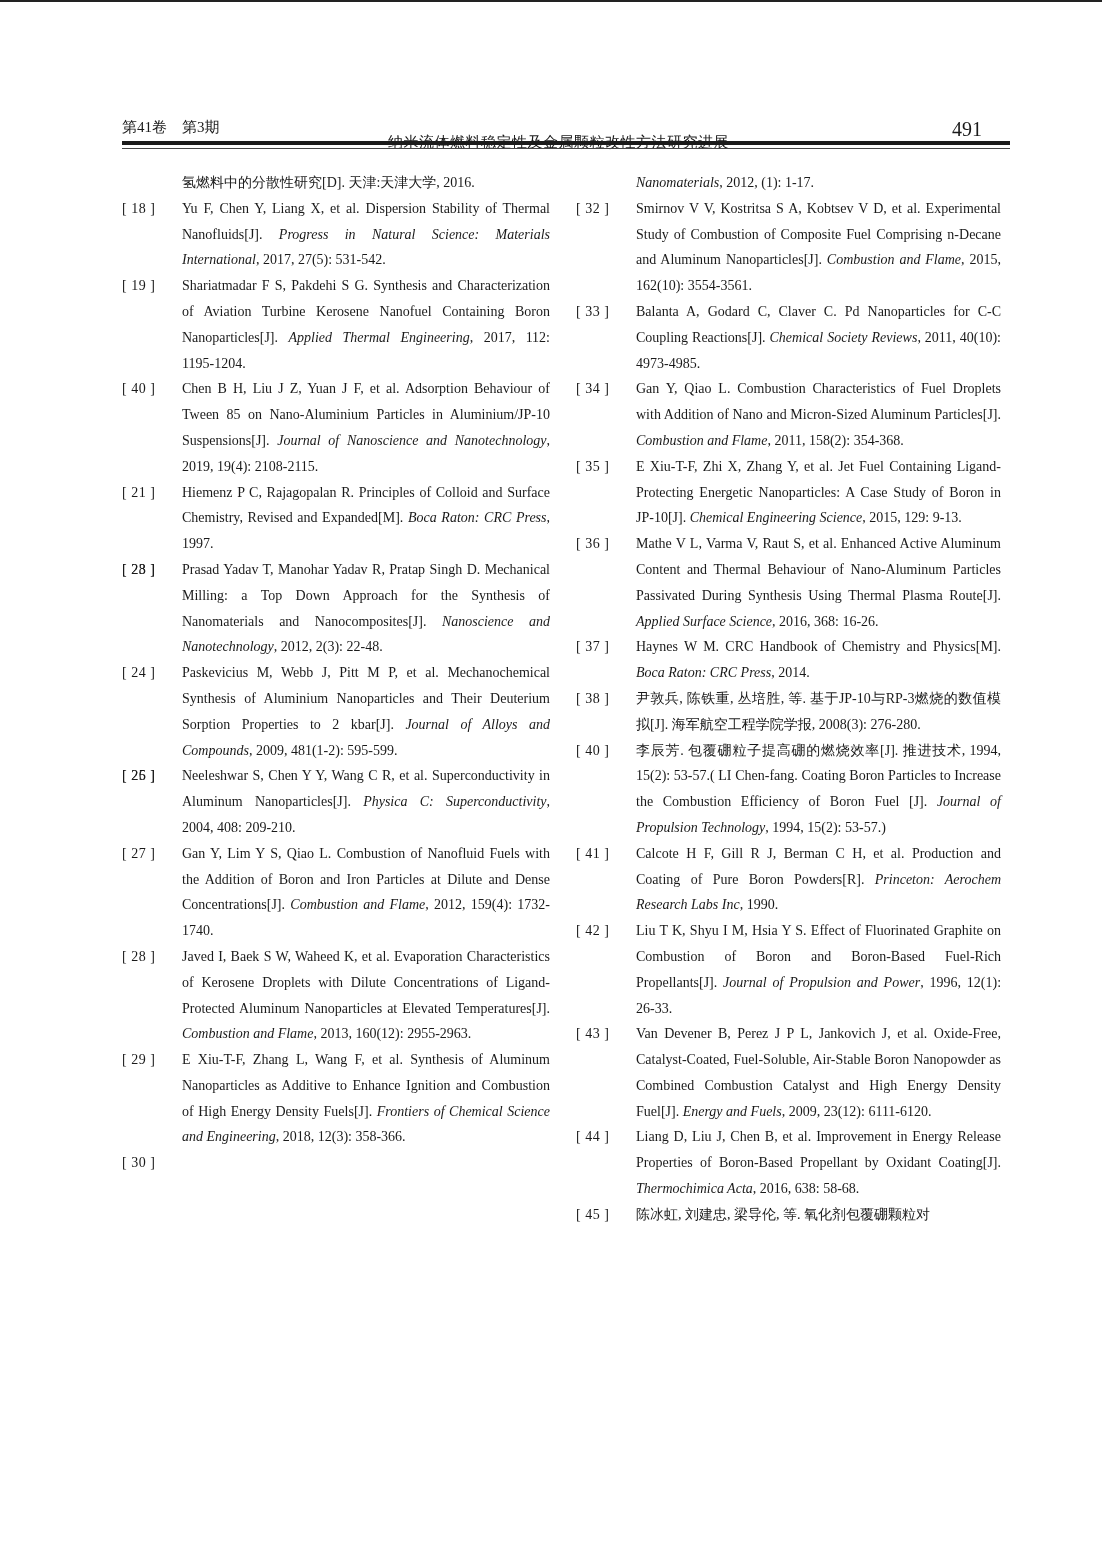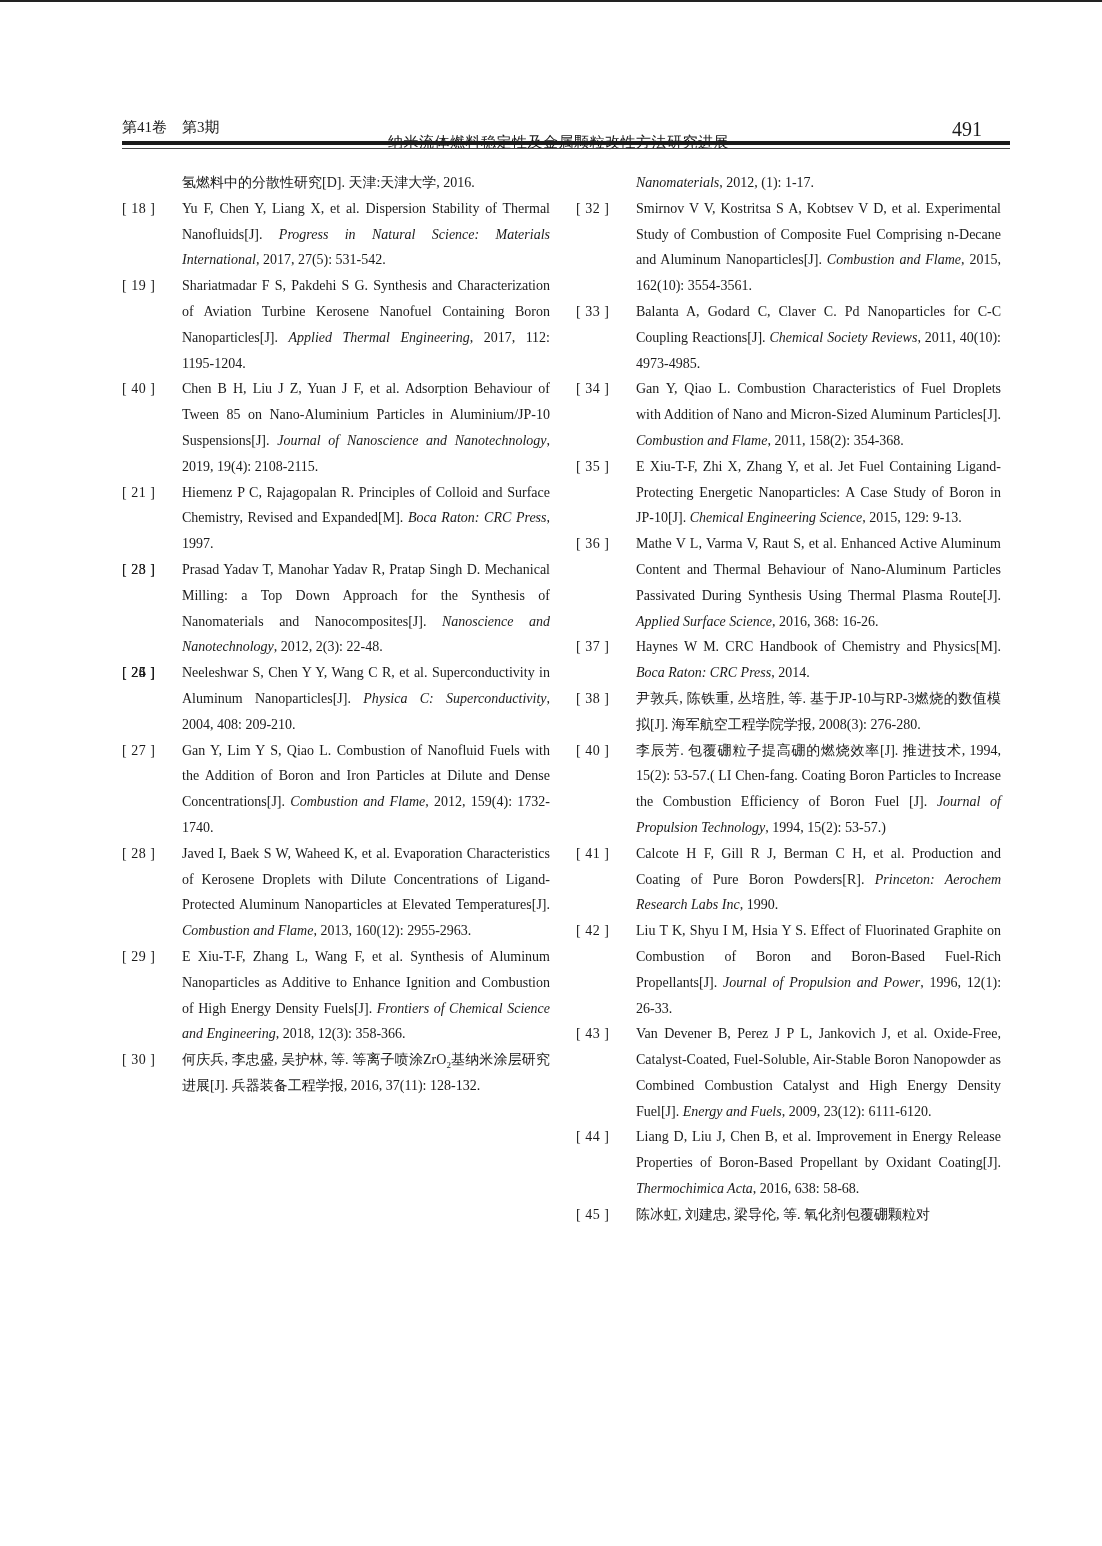--- a/index.html
+++ b/index.html
@@ -64,6 +64,7 @@
       </div>
       <div class="ref">
         <span class="num">[ 24 ]</span>
+        <span class="txt"><span>Paskevicius M, Webb J, Pitt M P, et al. Mechanochemical Synthesis of Aluminium Nanoparticles and Their Deuterium Sorption Properties to 2 kbar[J]. </span><i>Journal of Alloys and Compounds</i><span>, 2009, 481(1-2): 595-599.</span></span>
       </div>
       <div class="ref">
         <span class="num">[ 25 ]</span>

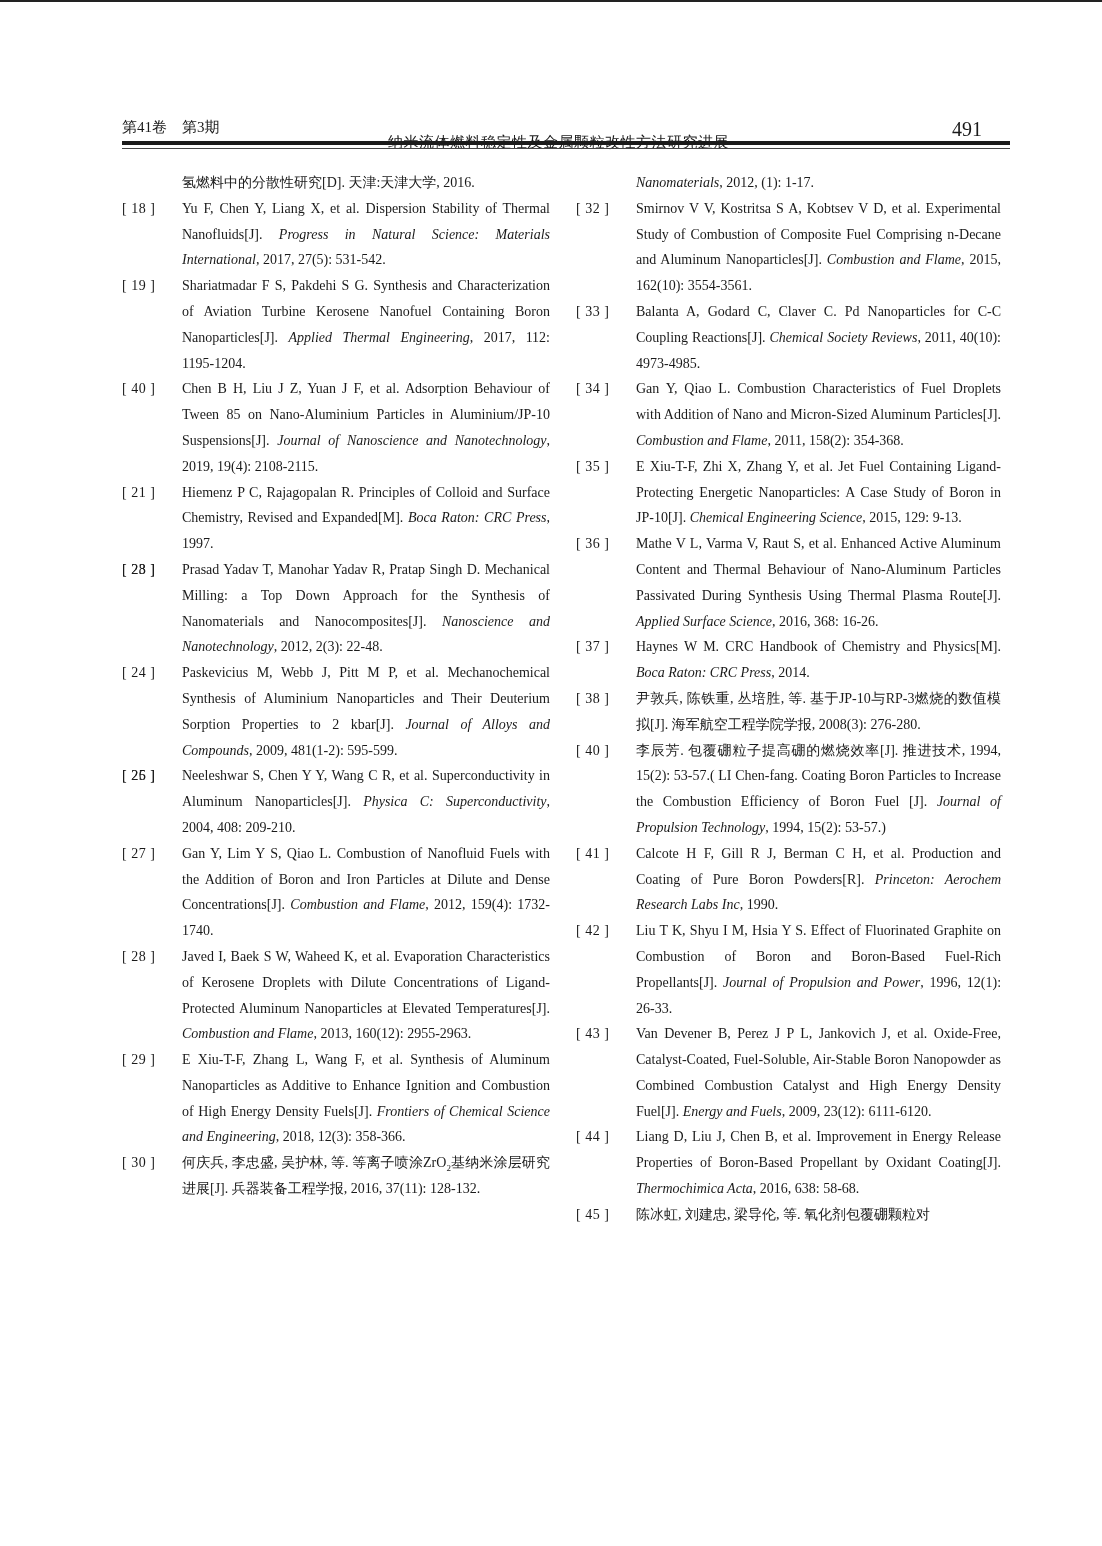--- a/index.html
+++ b/index.html
@@ -87,7 +87,6 @@
       </div>
       <div class="ref">
         <span class="num">[ 30 ]</span>
-        <span class="txt"><span>何庆兵, 李忠盛, 吴护林, 等. 等离子喷涂ZrO</span><sub>2</sub><span>基纳米涂层研究进展[J]. 兵器装备工程学报, 2016, 37(11): 128-132.</span></span>
       </div>
     </div>
 </div>

